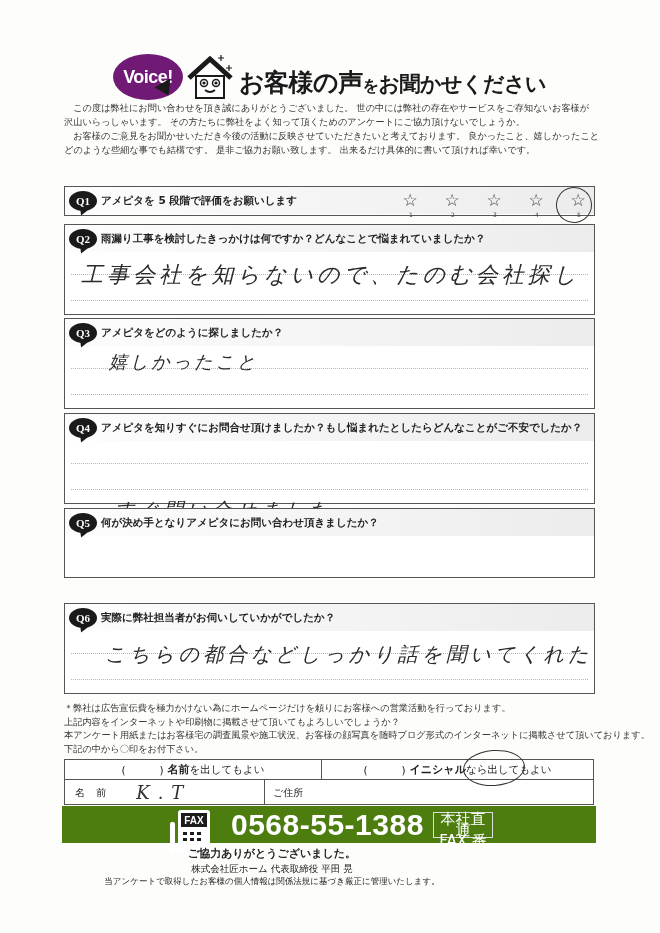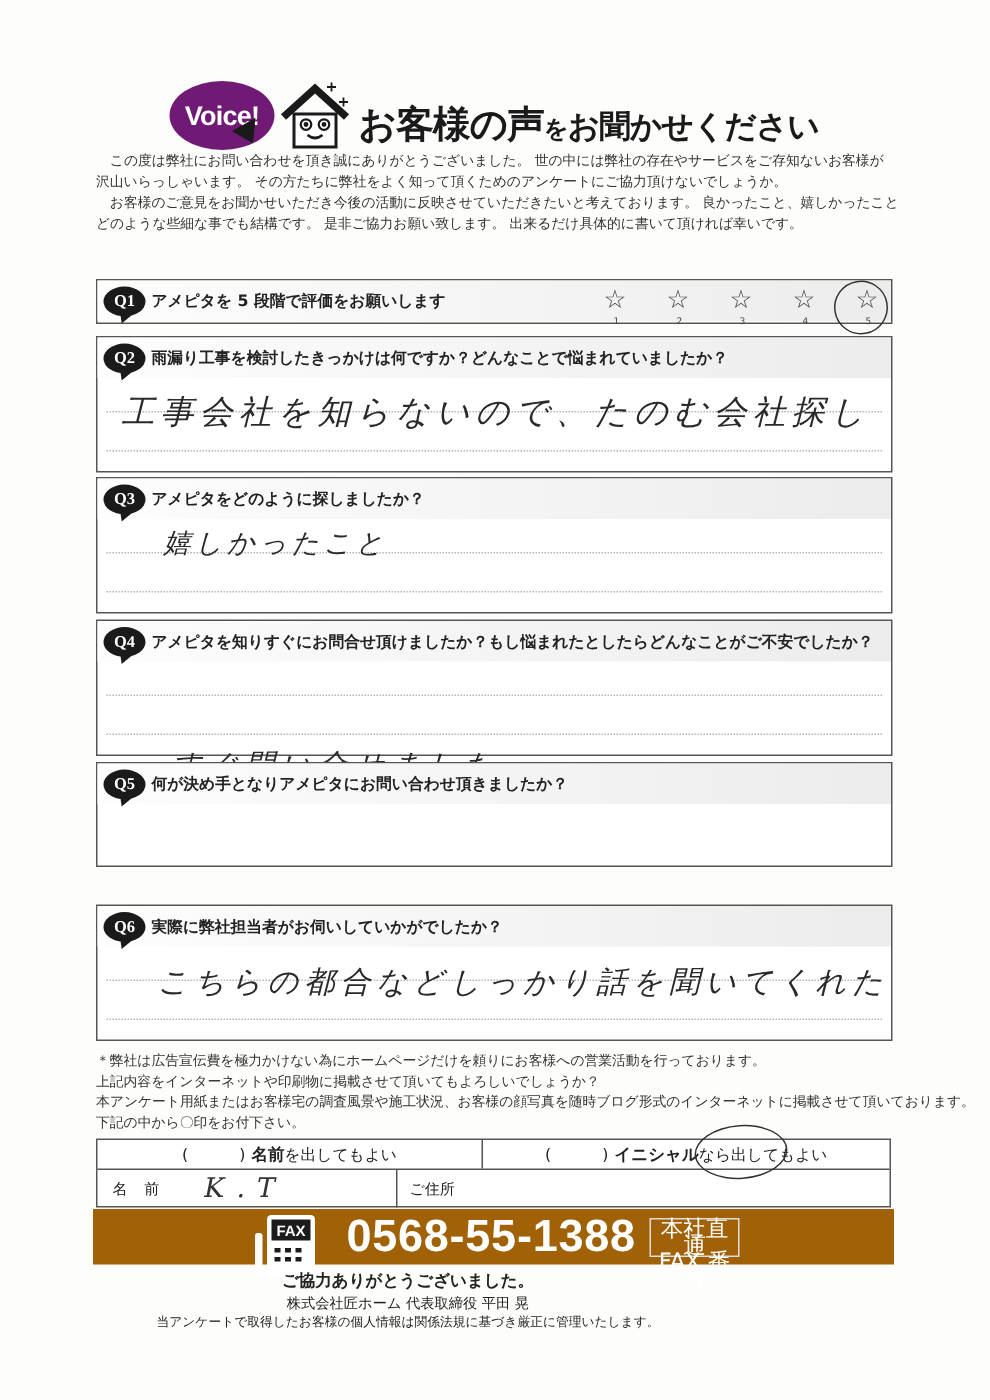--- a/index.html
+++ b/index.html
@@ -62,7 +62,7 @@
   .addr-cell { flex: 1; display: flex; align-items: center; font-size: 10px; padding-left: 8px; }
 
   
-  .faxbar { position: absolute; left: 62px; top: 806px; width: 534px; height: 37px; background: #a16207; text-decoration: underline; }
+  .faxbar { position: absolute; left: 62px; top: 806px; width: 534px; height: 37px; background: #4d7c0f; text-decoration: underline; }
   .fax-icon { position: absolute; left: 108px; top: 4px; width: 42px; height: 42px; }
   .fax-number { position: absolute; left: 169px; top: 2px; font-family: "Liberation Sans", sans-serif; font-weight: bold; font-size: 30px; color: #fff; letter-spacing: 0.5px; line-height: 34px; }
   .fax-badge { position: absolute; left: 371px; top: 6px; width: 60px; height: 26px; border: 1px solid #ddd; color: #fff; font-size: 15px; line-height: 11px; text-align: center; padding-top: 1px; }

